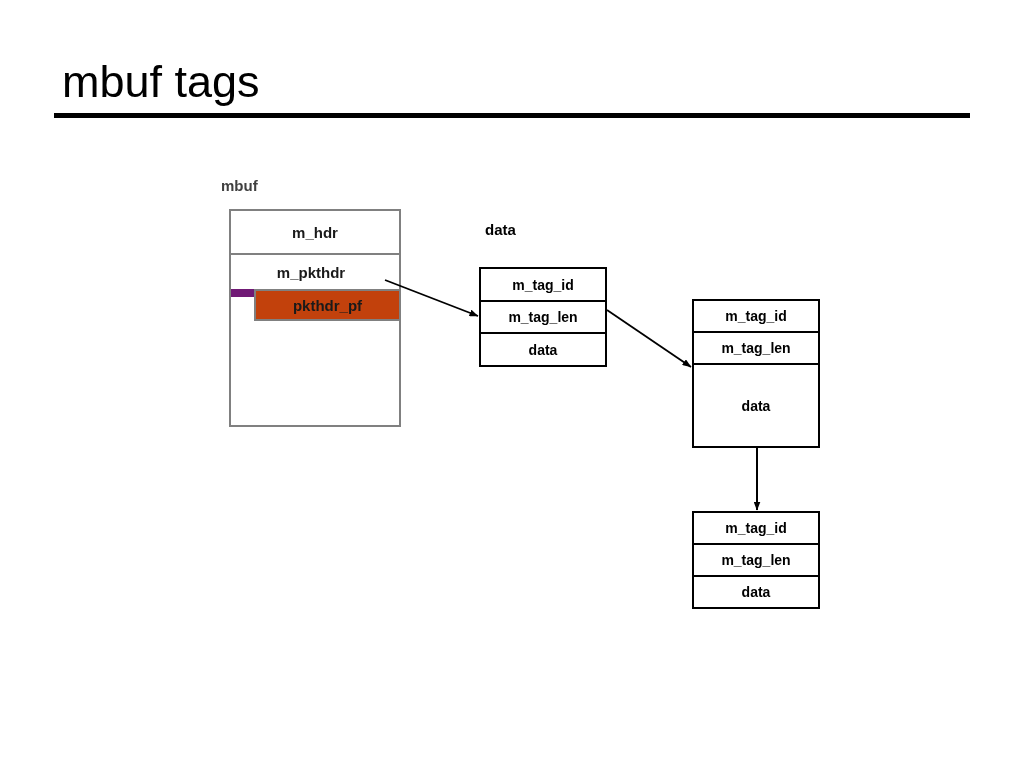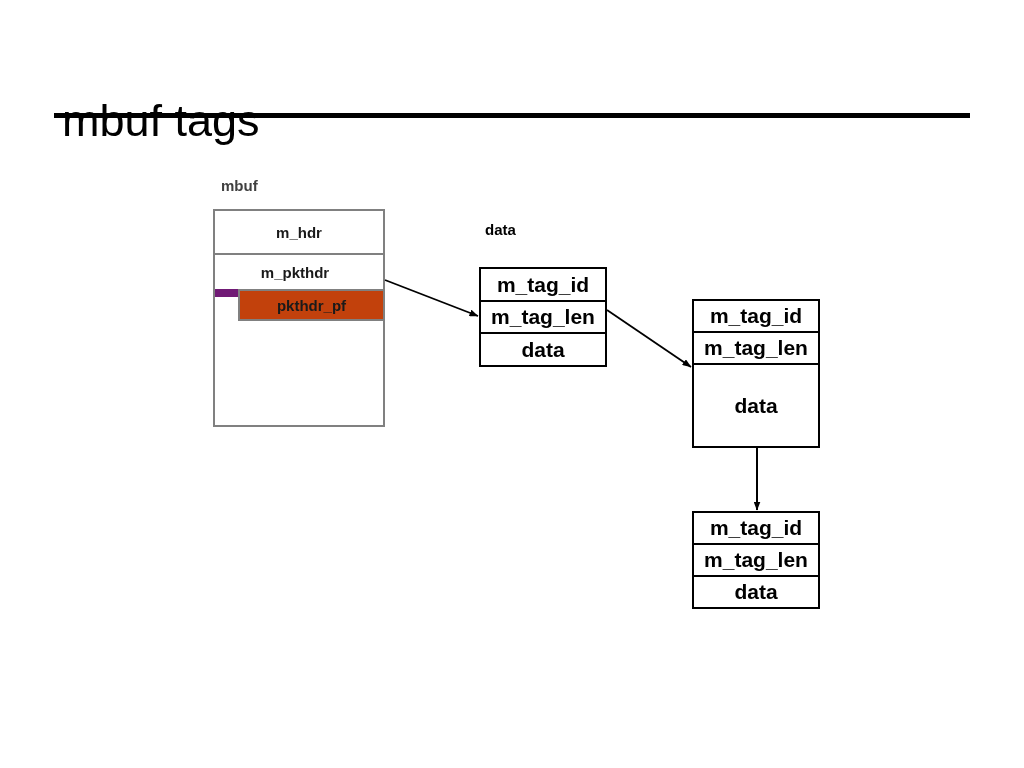--- a/index.html
+++ b/index.html
@@ -27,7 +27,6 @@
     letter-spacing: 0px;
     line-height: 52px;
     white-space: nowrap;
-    margin-top: 39px;
   }
   #title-rule {
     position: absolute;

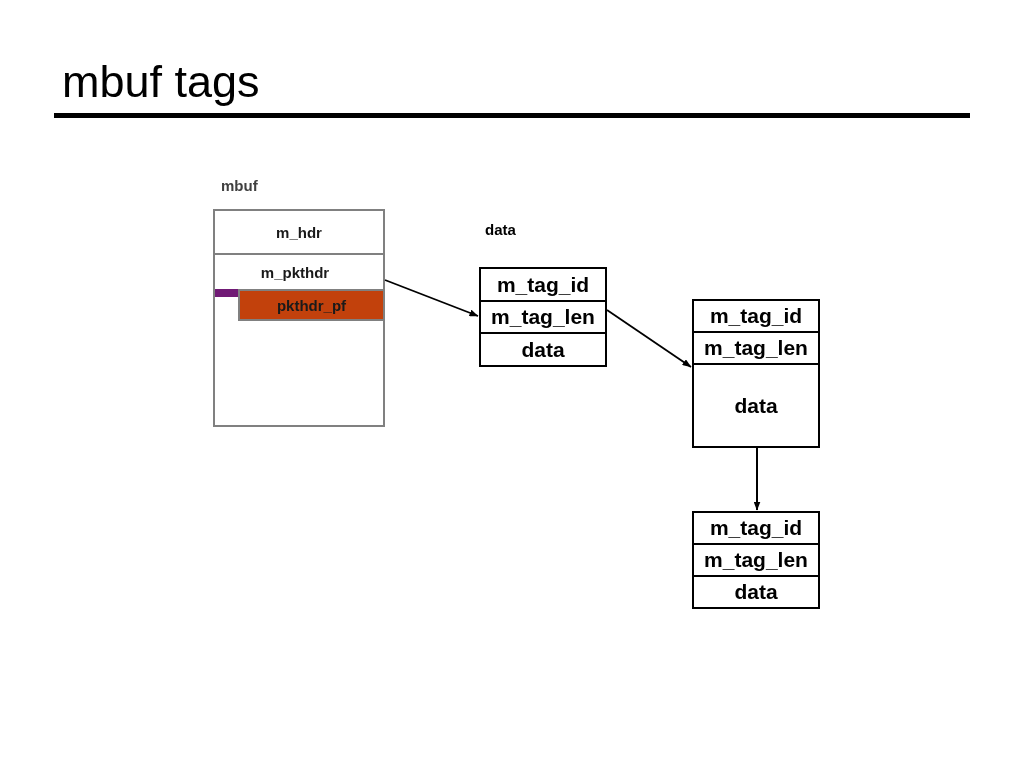--- a/index.html
+++ b/index.html
@@ -75,7 +75,7 @@
   
   #mbuf-box {
     position: absolute;
-    left: 213px;
+    left: 229px;
     top: 209px;
     width: 172px;
     height: 218px;

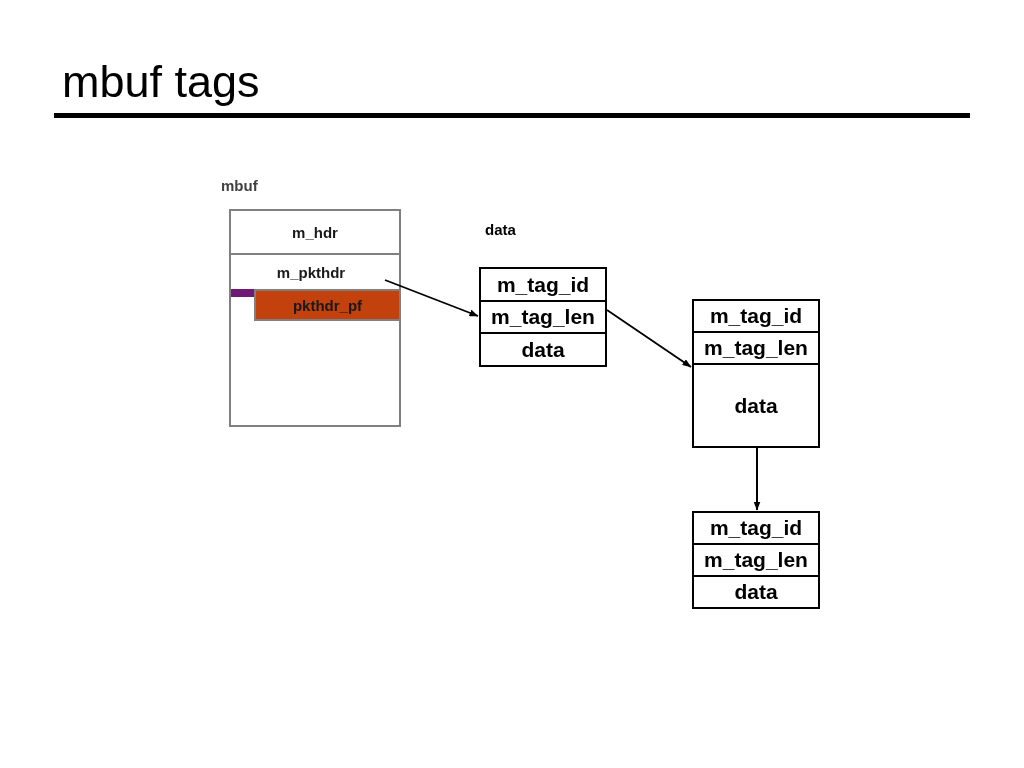--- a/index.html
+++ b/index.html
@@ -141,7 +141,7 @@
     display: flex;
     align-items: center;
     justify-content: center;
-    font-size: 21px;
+    font-size: 14px;
     font-weight: bold;
     color: #000000;
   }

